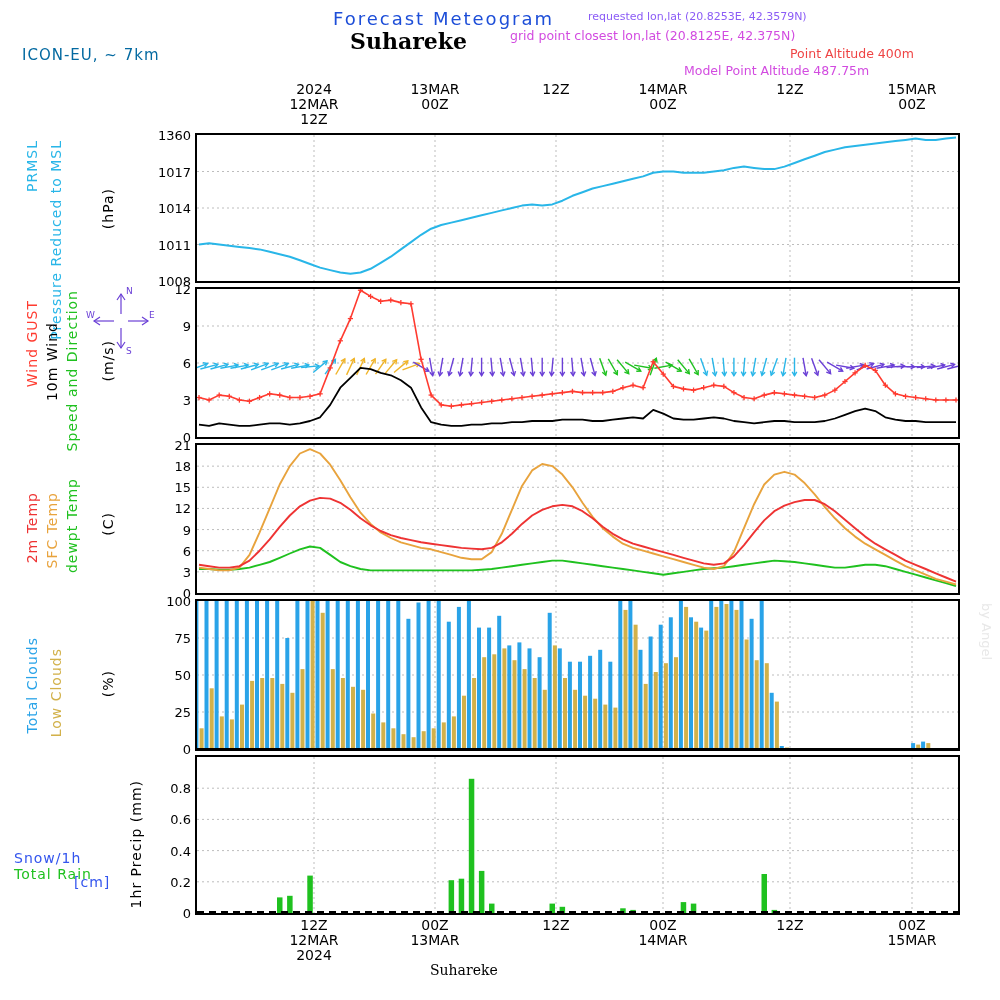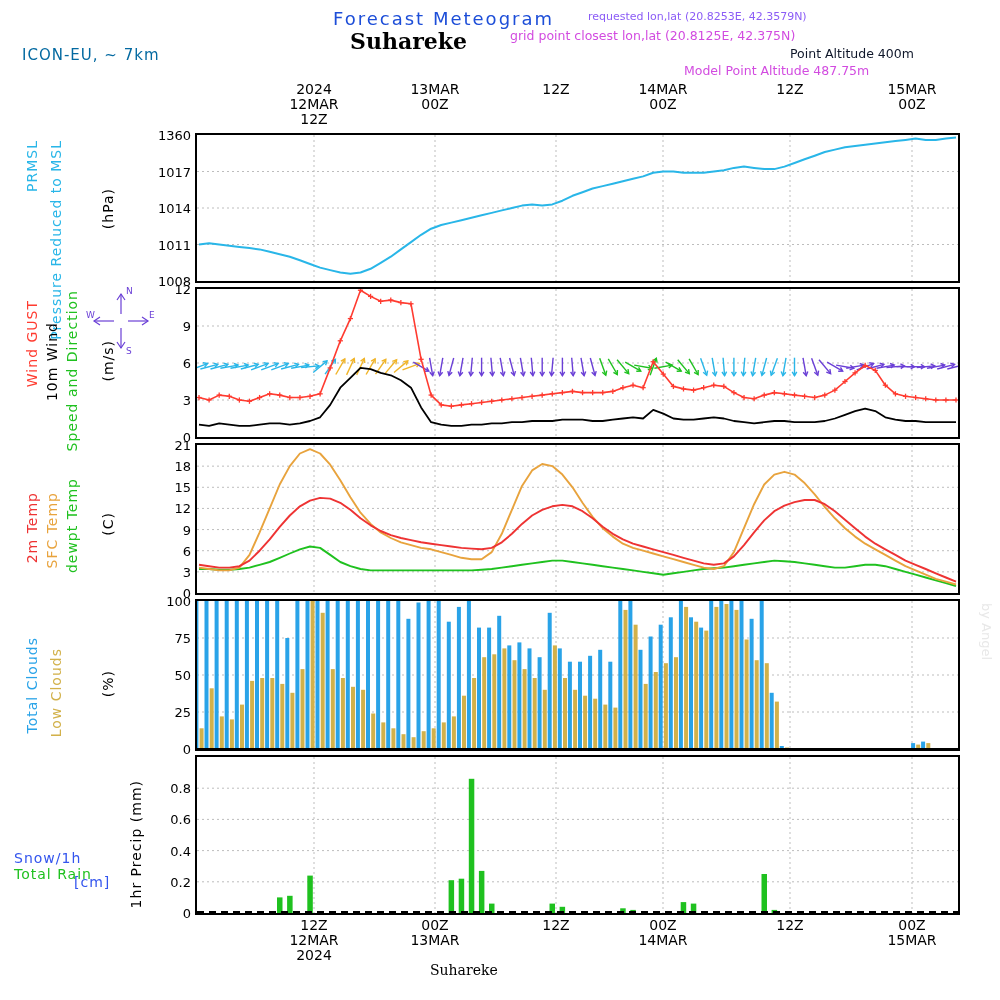--- a/index.html
+++ b/index.html
@@ -11,7 +11,7 @@
   #hdr-model{left:22px;top:46px;font-size:15px;color:#0369a1;letter-spacing:1px;}
   #hdr-req{left:588px;top:10px;font-size:11px;color:#8b5cf6;}
   #hdr-grid{left:510px;top:28px;font-size:12.5px;color:#d24be0;}
-  #hdr-alt{left:790px;top:46px;font-size:12.5px;color:#0f172a;}
+  #hdr-alt{left:790px;top:46px;font-size:12.5px;color:#ef4444;}
   #hdr-malt{left:684px;top:63px;font-size:12.5px;color:#d24be0;}
   #by-angel{right:6px;top:660px;font-size:13px;color:#e8e8e8;transform:rotate(90deg);transform-origin:right top;}
   

